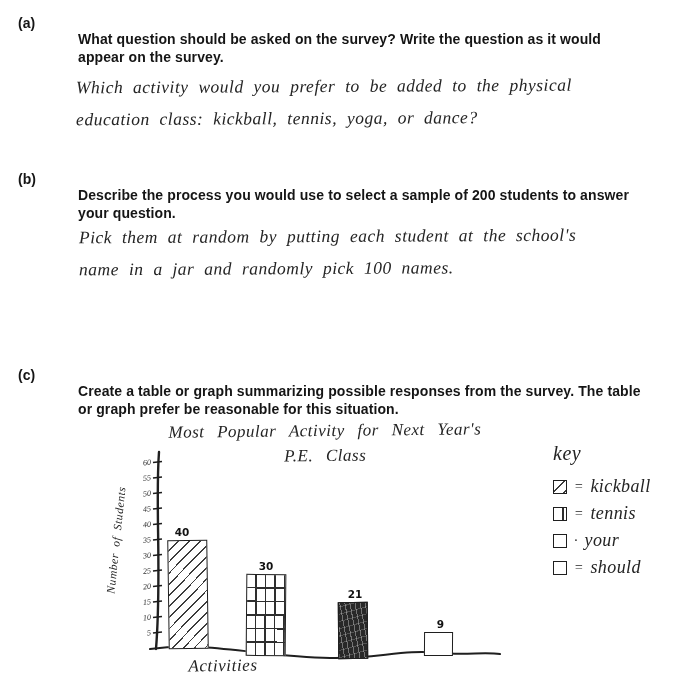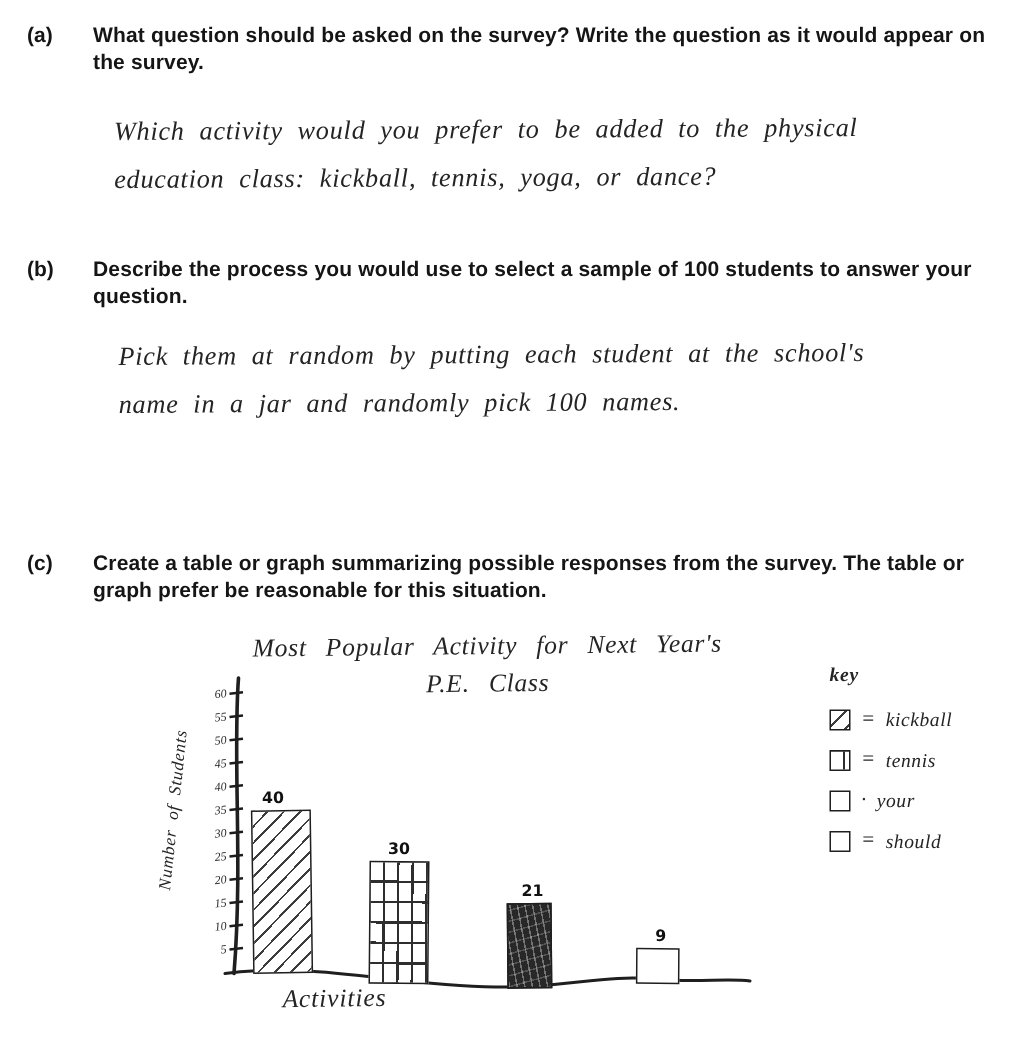--- a/index.html
+++ b/index.html
@@ -17,7 +17,7 @@
     font:700 14px/1.3 "Liberation Sans",sans-serif;color:#151515;
   }
   .q-text{
-    margin:0;width:596px;
+    margin:16px;width:596px;
     font:700 14px/1.3 "Liberation Sans",sans-serif;color:#151515;
     letter-spacing:.1px;
   }

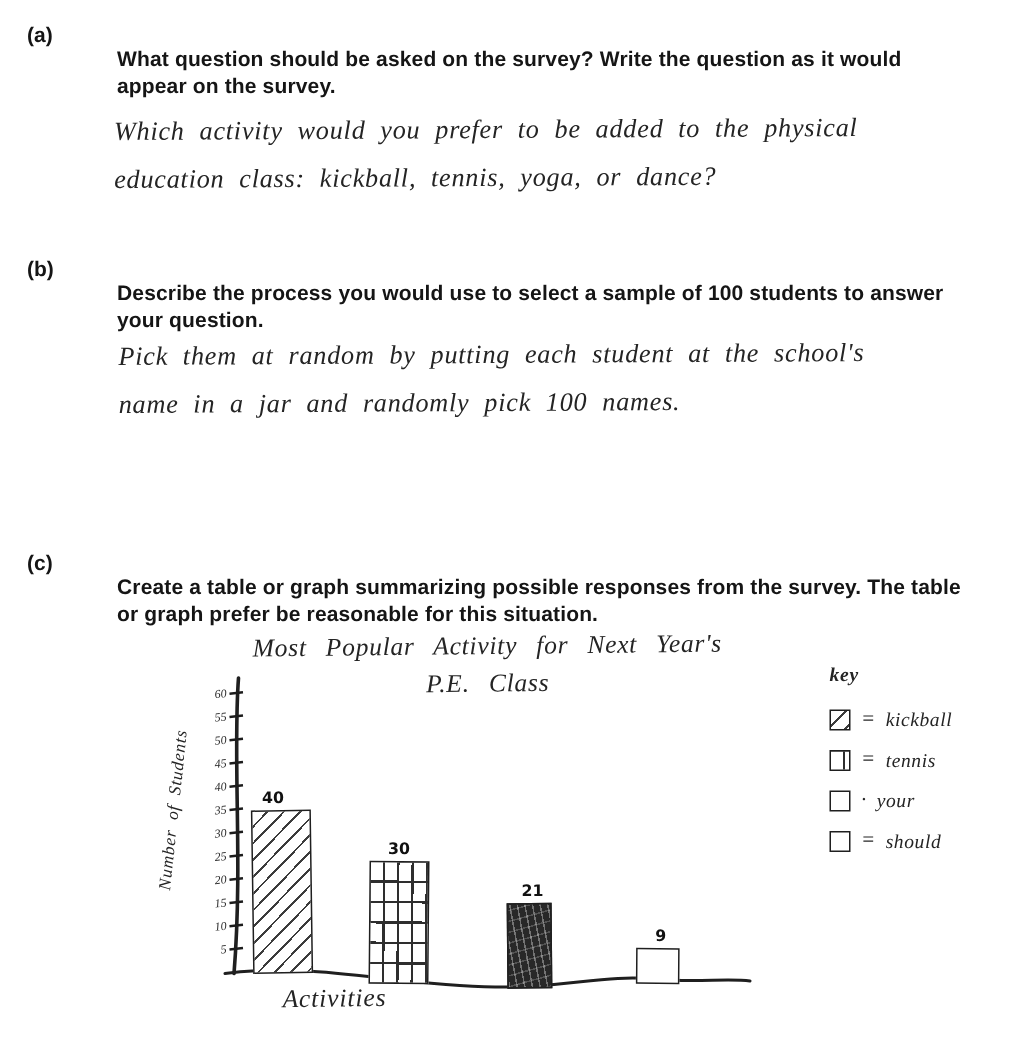--- a/index.html
+++ b/index.html
@@ -99,7 +99,7 @@
 
   <div class="q-block" style="top:170px;">
     <span class="q-label">(b)</span>
-    <p class="q-text">Describe the process you would use to select a sample of 100 students to answer your question.</p>
+    <p class="q-text">Describe the process you would use to select a sample of 200 students to answer your question.</p>
   </div>
   <div class="answer hw" style="left:79px;top:220px;">
     <div class="hw-line">Pick them at random by putting each student at the school's</div>

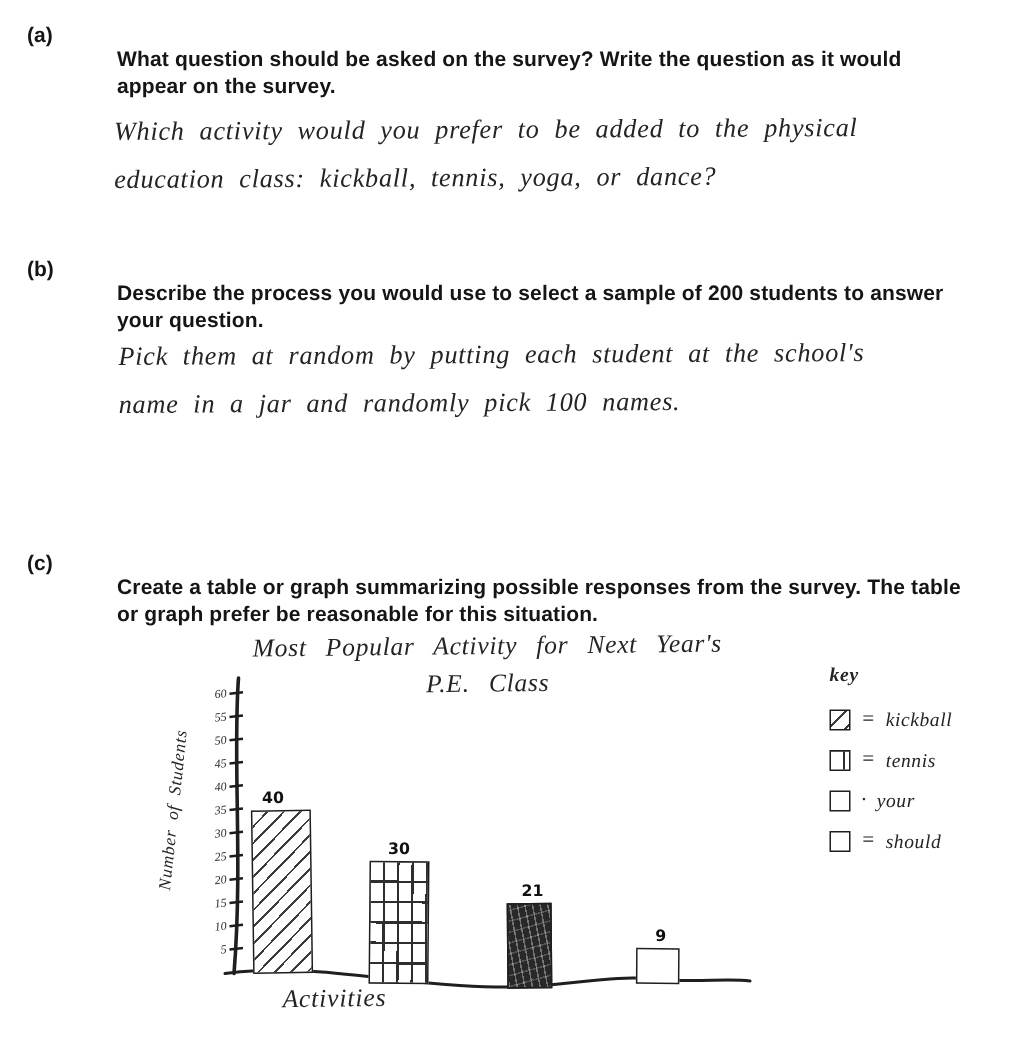--- a/index.html
+++ b/index.html
@@ -73,7 +73,7 @@
   .p-empty{background:#fff;}
   
   .legend{position:absolute;left:553px;top:442px;}
-  .legend-heading{font-size:13px;letter-spacing:.5px;font-weight:bold;}
+  .legend-heading{font-size:20px;letter-spacing:.5px;}
   .legend-rows{margin-top:8px;}
   .legend-row{display:flex;align-items:center;gap:7px;height:27px;}
   .legend-swatch{

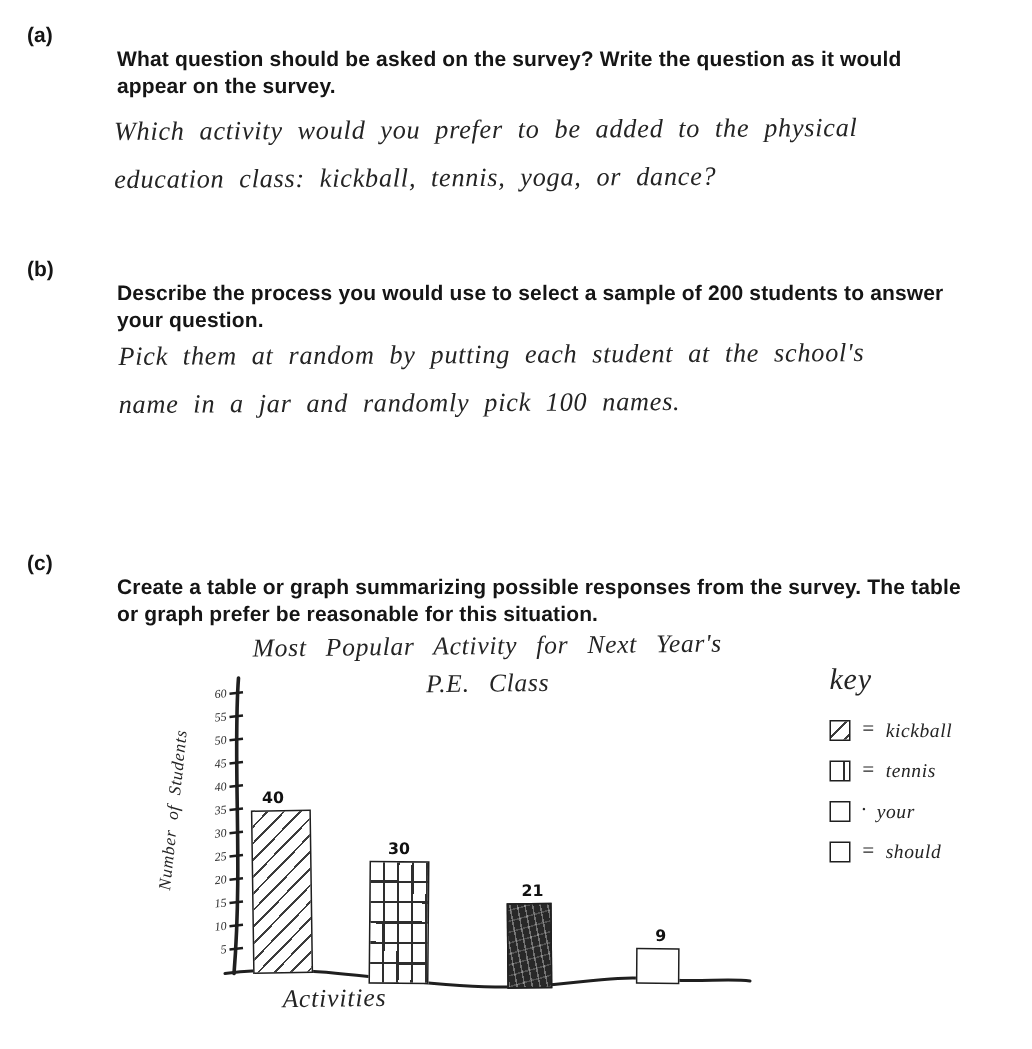--- a/index.html
+++ b/index.html
@@ -81,7 +81,7 @@
     border:1.7px solid #1f1f1f;background-color:#fff;
   }
   .legend-sep{font-size:14px;}
-  .legend-label{font-size:13px;letter-spacing:.4px;}
+  .legend-label{font-size:18px;letter-spacing:.4px;}
 </style>
 </head>
 <body>

